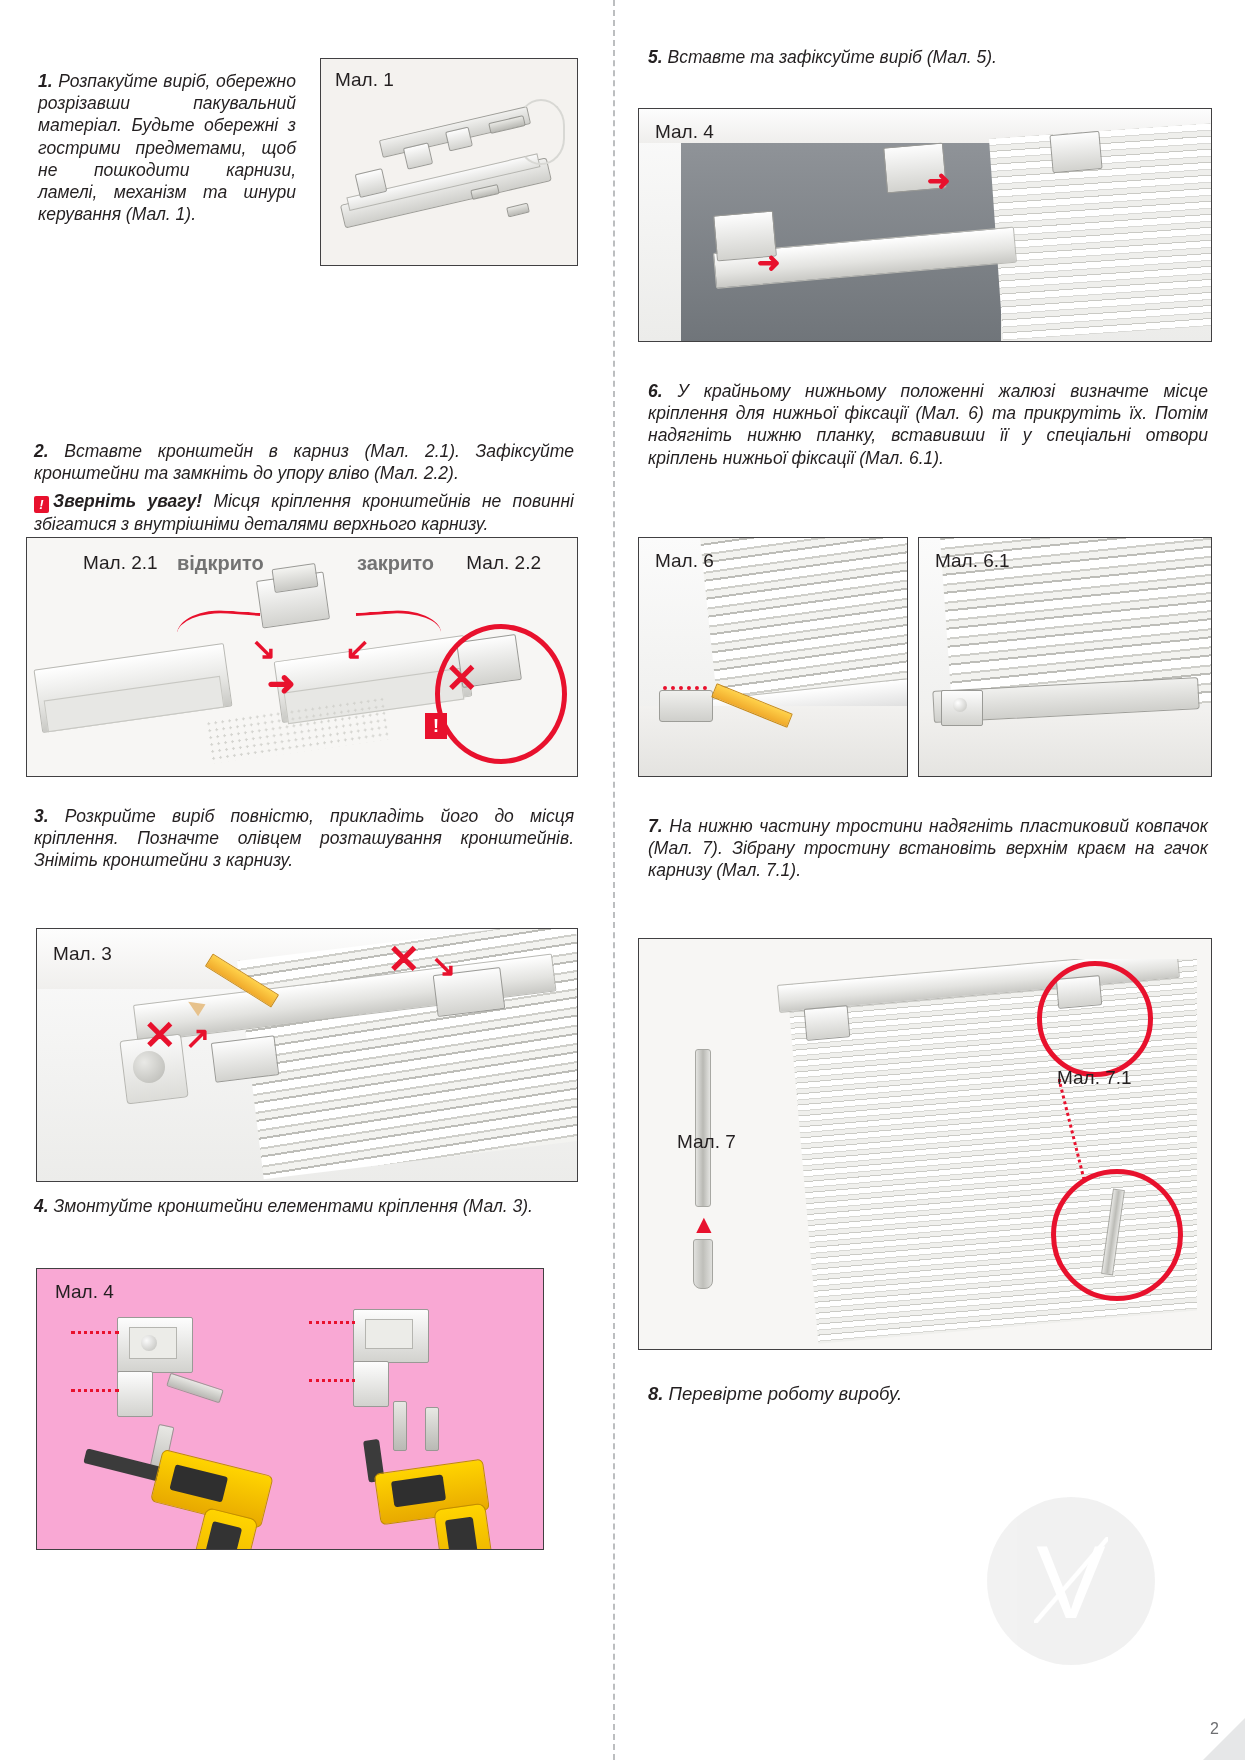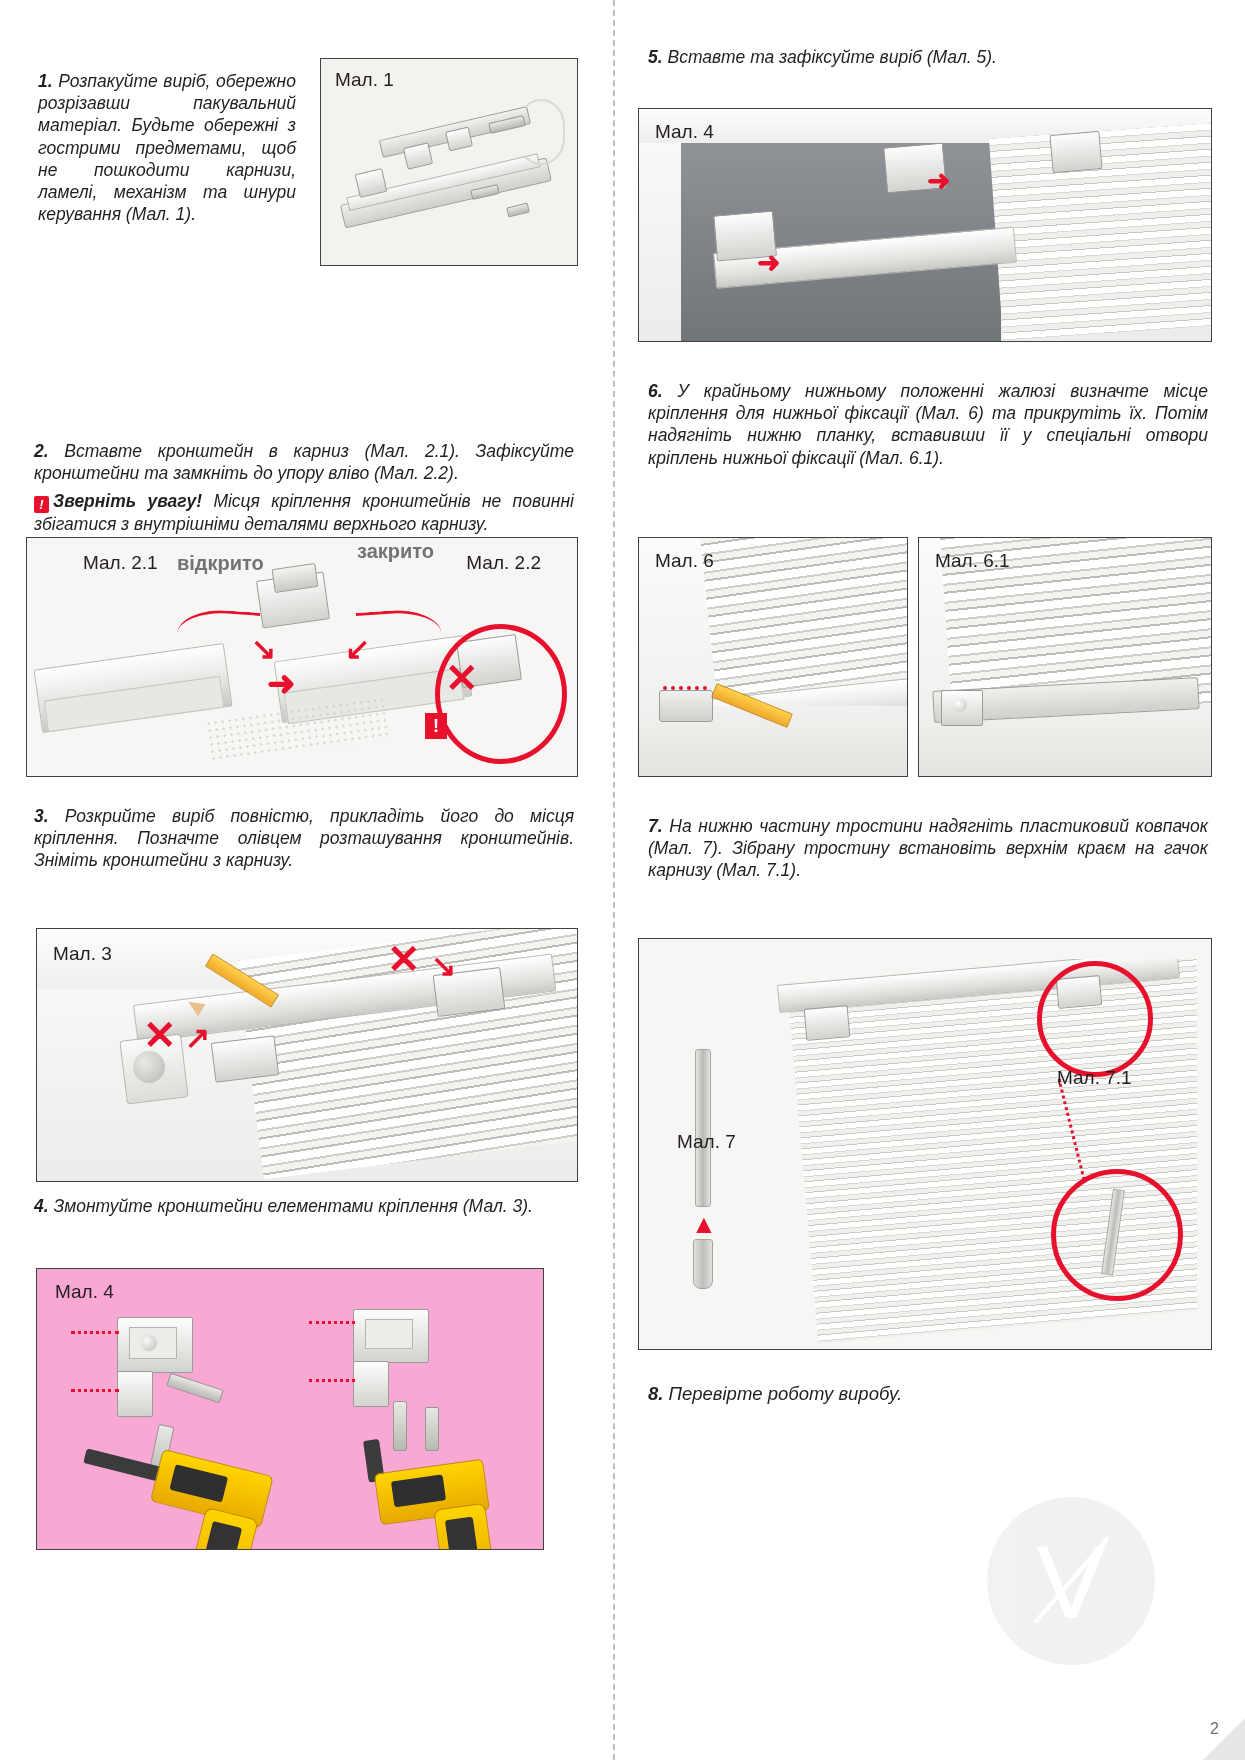--- a/index.html
+++ b/index.html
@@ -303,7 +303,7 @@
       <div class="fig-label" style="left:56px; top:14px;text-align:center;">Мал. 2.1</div>
       <div class="fig-label" style="right:36px; top:14px;">Мал. 2.2</div>
       <div class="label-red" style="left:150px; top:14px;">відкрито</div>
-      <div class="label-red" style="left:330px; top:2px;">закрито</div>
+      <div class="label-red" style="left:330px; top:14px;">закрито</div>
 
       <div class="headrail" style="left:10px; top:118px; width:190px; height:62px; transform:rotate(-8deg);"></div>
       <div class="headrail" style="left:250px; top:110px; width:190px; height:60px; transform:rotate(-8deg);"></div>

